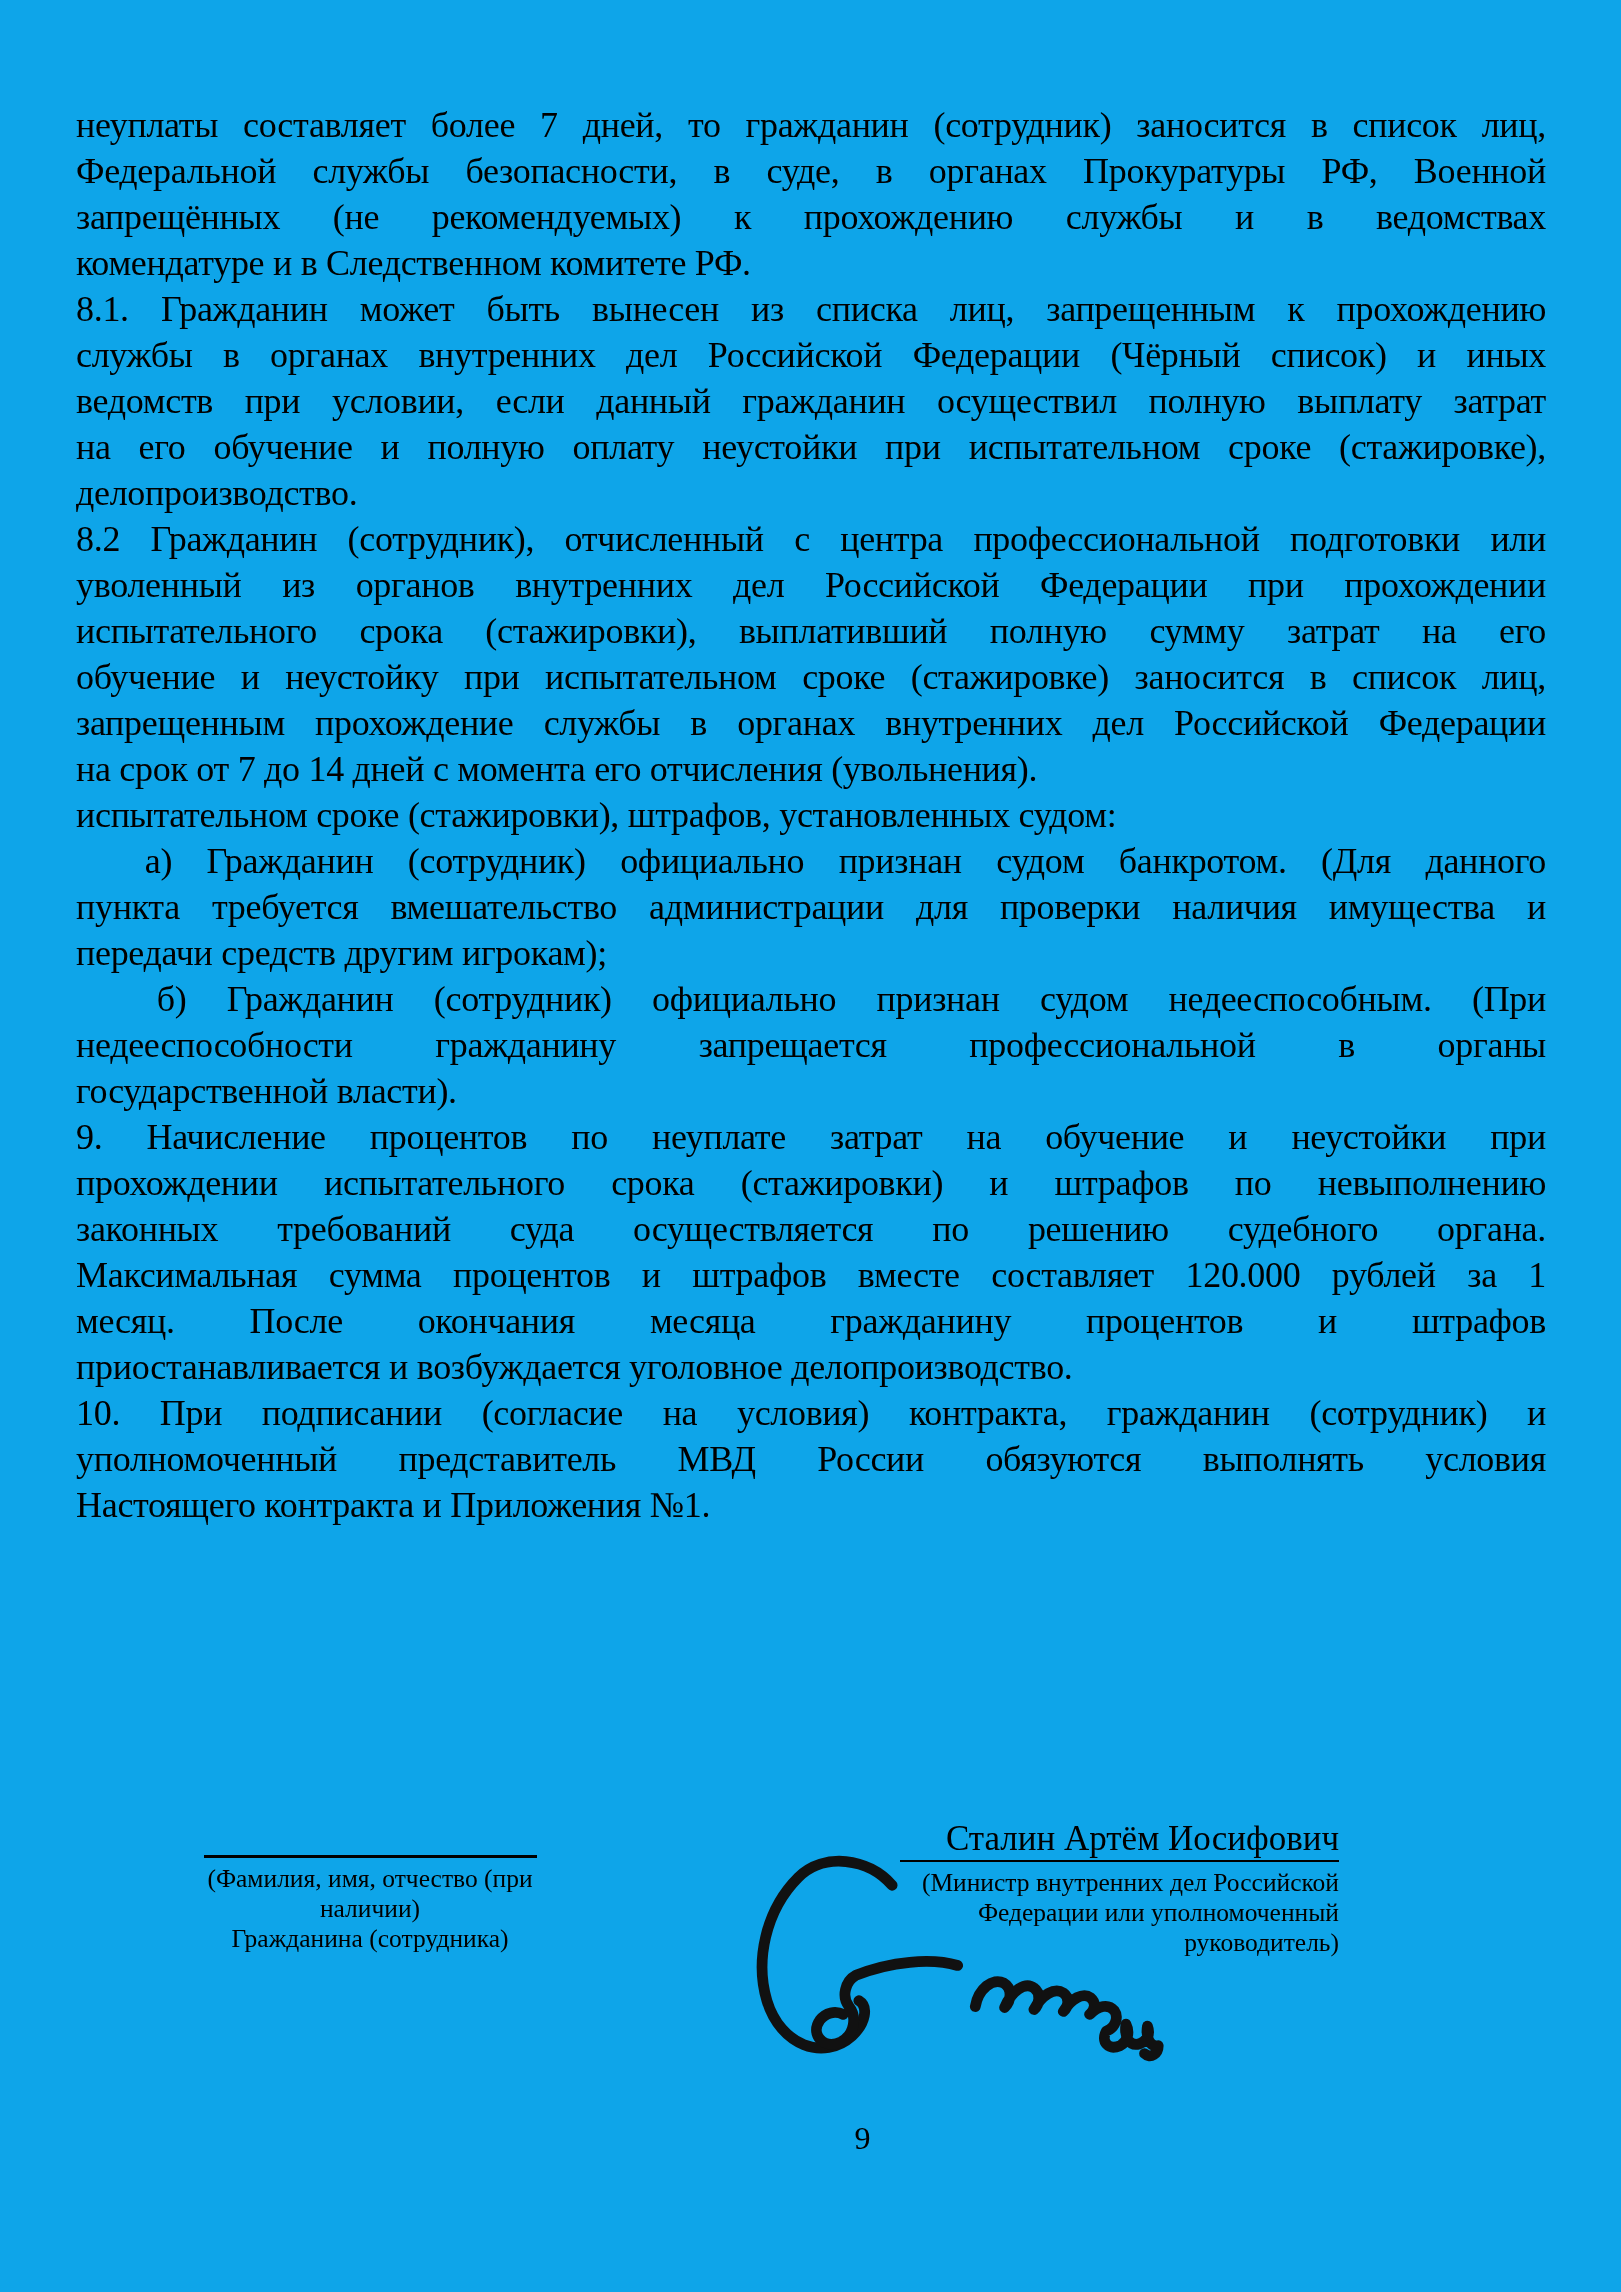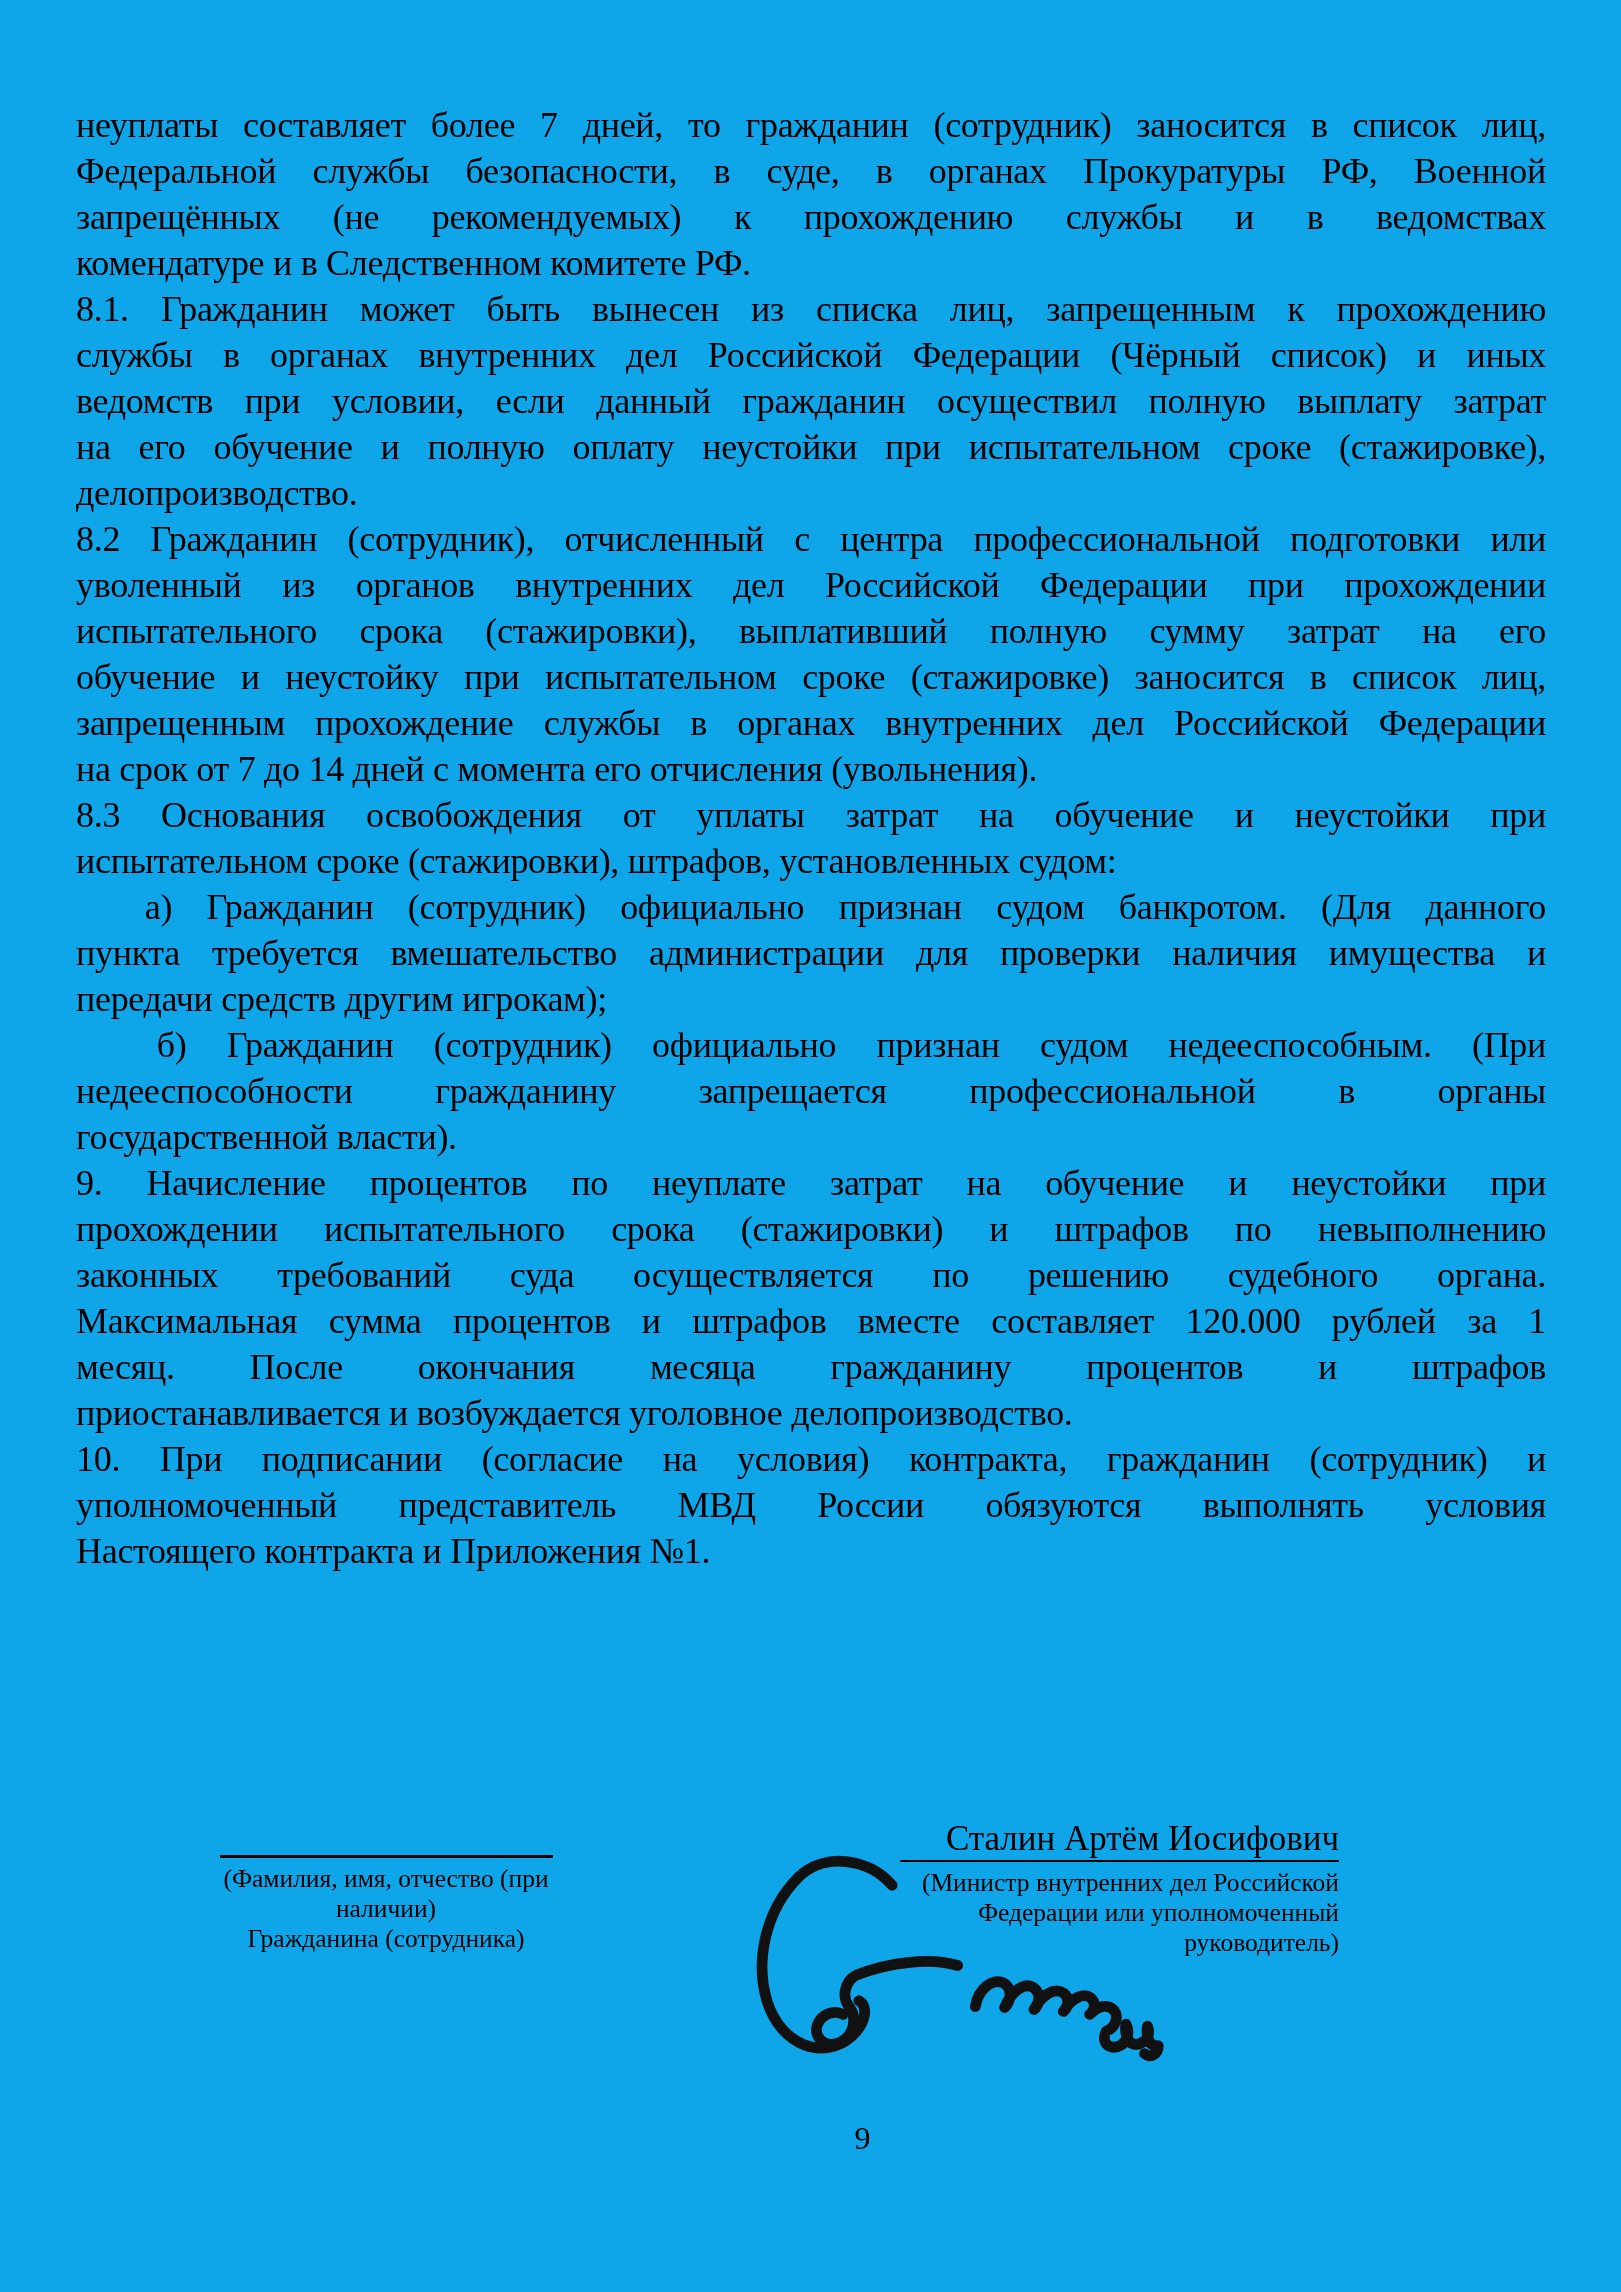--- a/index.html
+++ b/index.html
@@ -75,7 +75,6 @@
       <div class="line">обучение и неустойку при испытательном сроке (стажировке) заносится в список лиц,</div>
       <div class="line">запрещенным прохождение службы в органах внутренних дел Российской Федерации</div>
       <div class="line last">на срок от 7 до 14 дней с момента его отчисления (увольнения).</div>
-      <div class="line">8.3 Основания освобождения от уплаты затрат на обучение и неустойки при</div>
       <div class="line last">испытательном сроке (стажировки), штрафов, установленных судом:</div>
       <div class="line">&nbsp;&nbsp;а) Гражданин (сотрудник) официально признан судом банкротом. (Для данного</div>
       <div class="line">пункта требуется вмешательство администрации для проверки наличия имущества и</div>

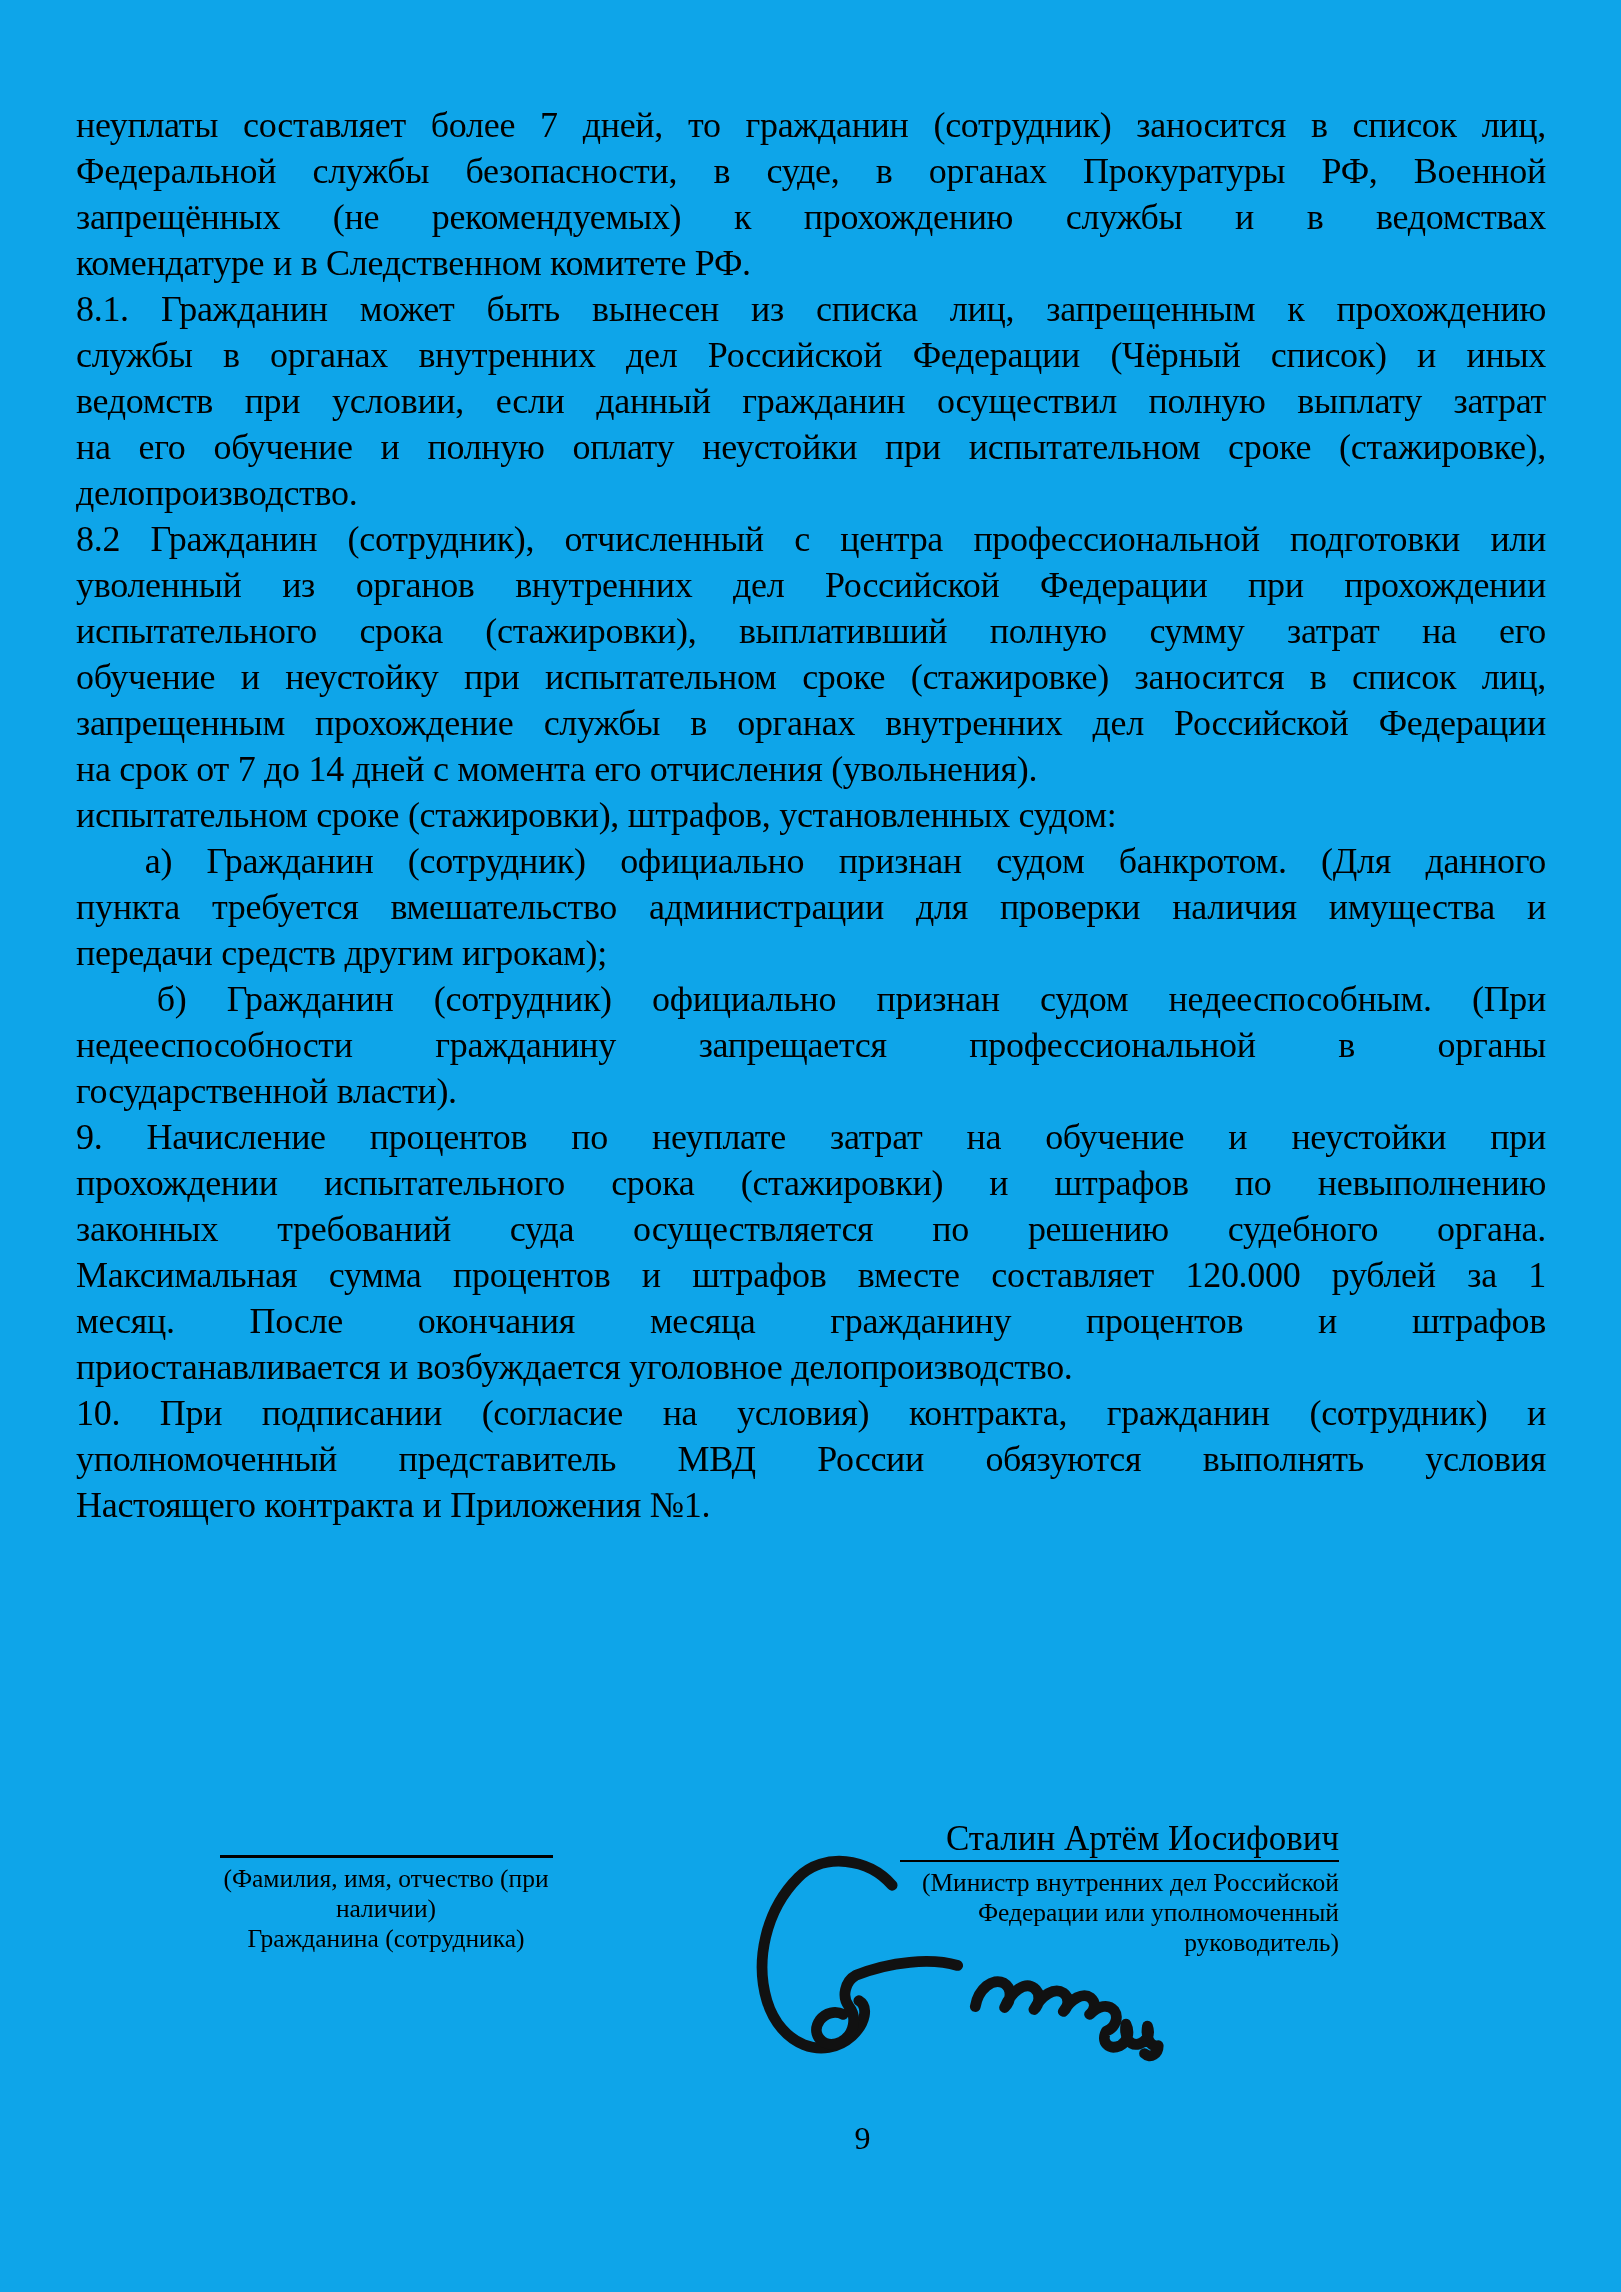--- a/index.html
+++ b/index.html
@@ -35,7 +35,6 @@
   .sig-left {
     position:absolute; left:201px; top:1855px; width:338px;
     text-align:center;
-    margin-left:16px;
   }
   .sig-left .rule { border-top:3.9px solid #000; width:333px; margin:0 auto 5.9px auto; }
   .sig-caption { font-size:25.5px; line-height:30px; color:#000; }

